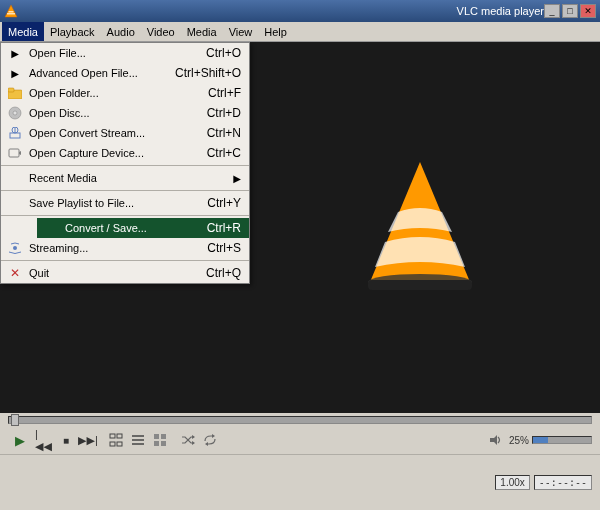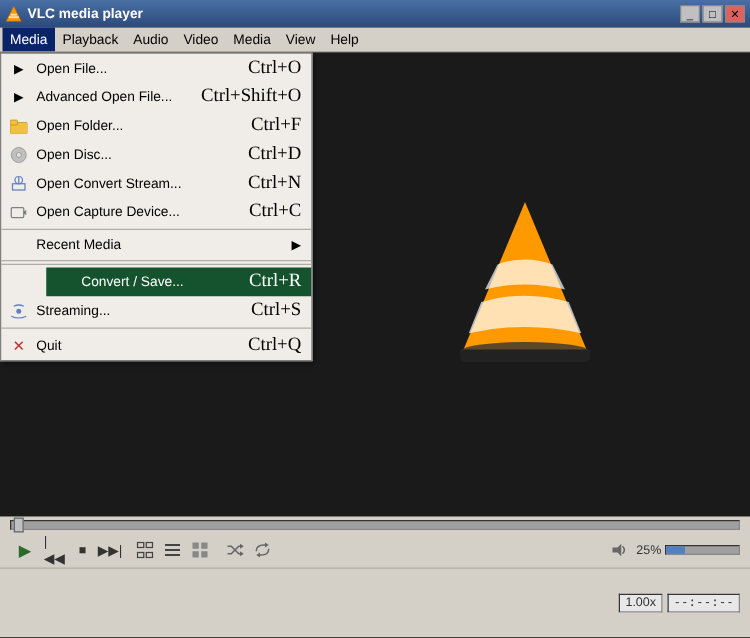--- a/index.html
+++ b/index.html
@@ -33,7 +33,8 @@
     .title-bar-text {
       flex: 1;
       font-size: 11px;
-      font-weight: bold;
+      font-weight: normal;
+      text-align: right;
     }
     .title-bar-buttons {
       display: flex;

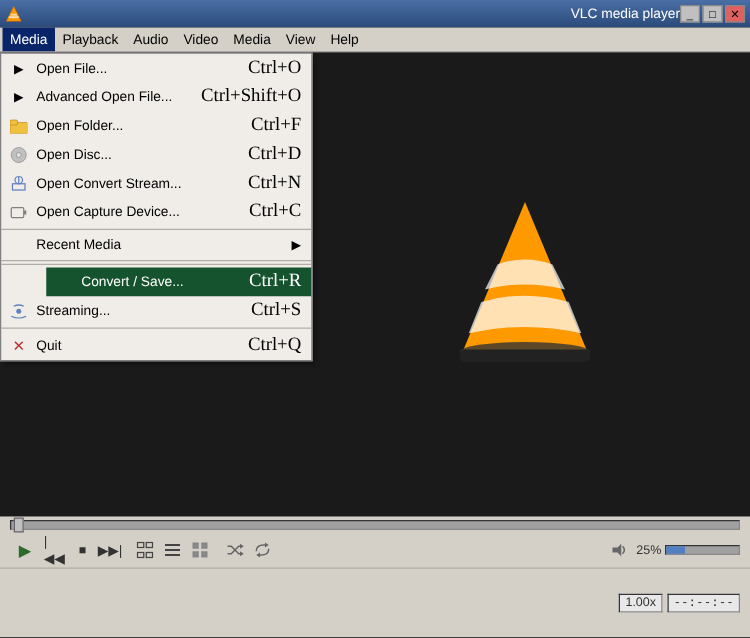--- a/index.html
+++ b/index.html
@@ -122,8 +122,7 @@
     .dropdown-item .shortcut {
       margin-left: auto;
       color: inherit;
-      font-size: 15px;
-      font-family: Liberation Serif, serif;
+      font-size: 12px;
     }
     .dropdown-item .item-icon {
       position: absolute;

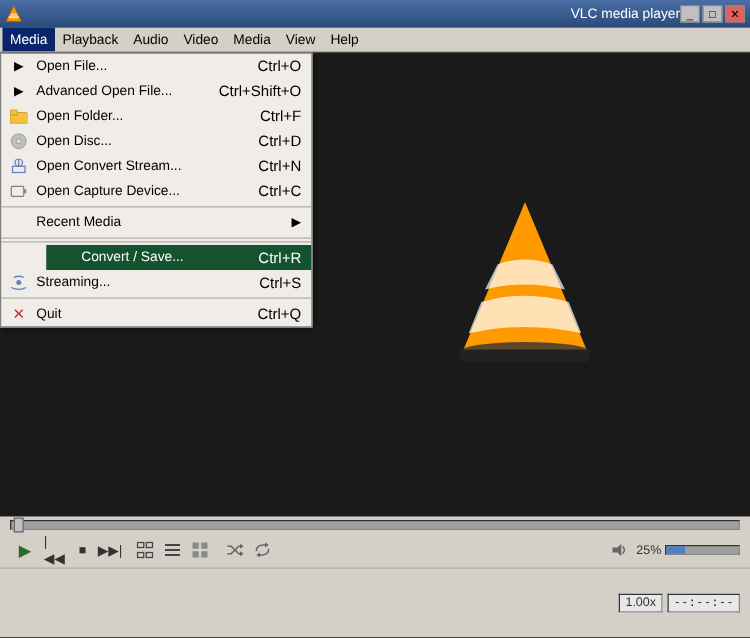--- a/index.html
+++ b/index.html
@@ -342,6 +342,11 @@
 
     <div class="dropdown-separator"></div>
 
+    <div class="dropdown-item">
+      <span class="item-icon"></span>
+      <span>Save Playlist to File...</span>
+      <span class="shortcut">Ctrl+Y</span>
+    </div>
 
     <div class="dropdown-separator"></div>
 

